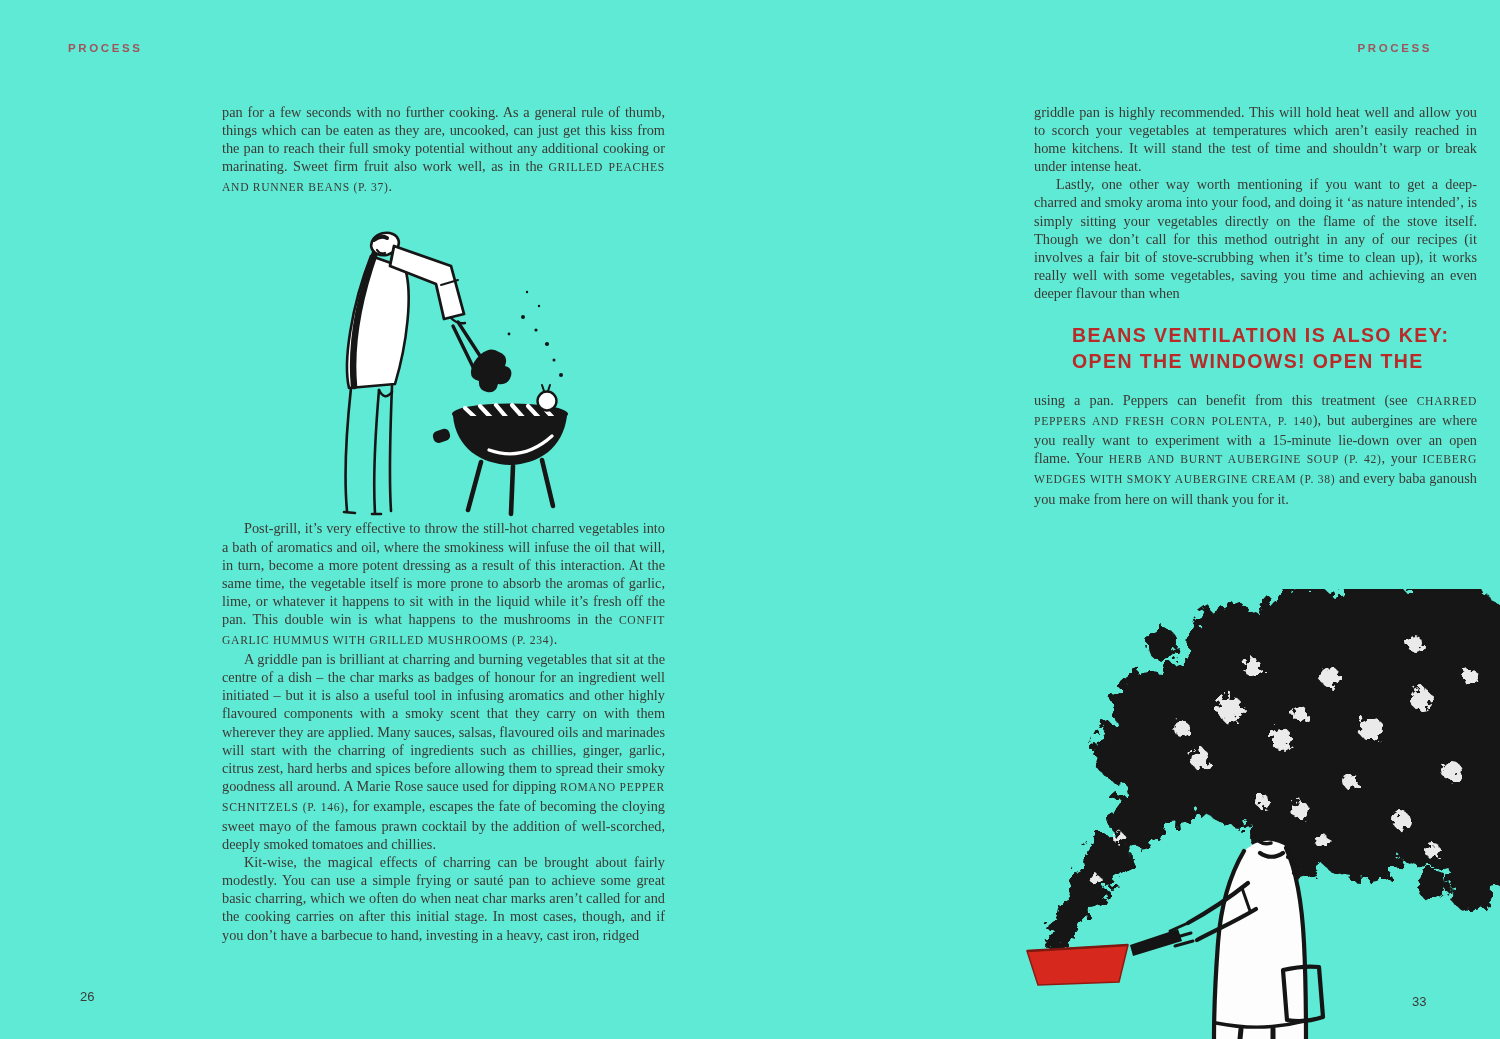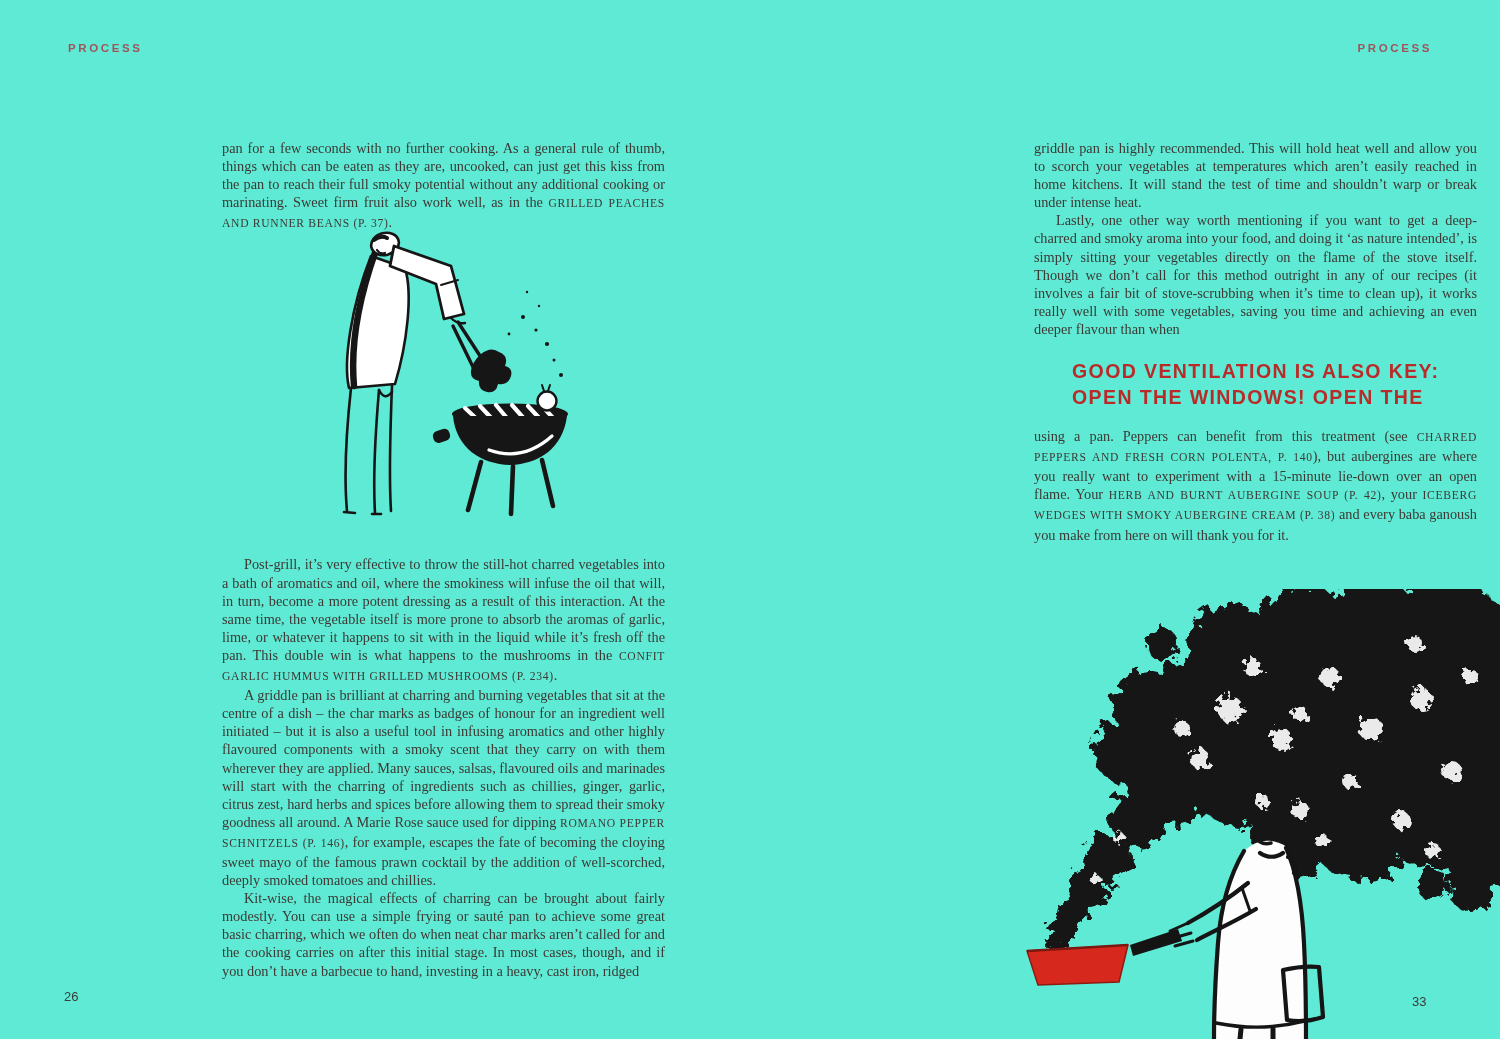--- a/index.html
+++ b/index.html
@@ -9,7 +9,7 @@
           font-size:11.5px;font-weight:bold;letter-spacing:2.6px;color:#a0545c;}
   .running-head.left{left:68px;}
   .running-head.right{right:68px;}
-  .column{position:absolute;top:103px;width:443px;margin-top:36px;}
+  .column{position:absolute;top:103px;width:443px;}
   .column.left{left:222px;}
   .column.right{left:1034px;}
   .body-para{margin:0;font-size:14.3px;line-height:18.1px;text-align:justify;

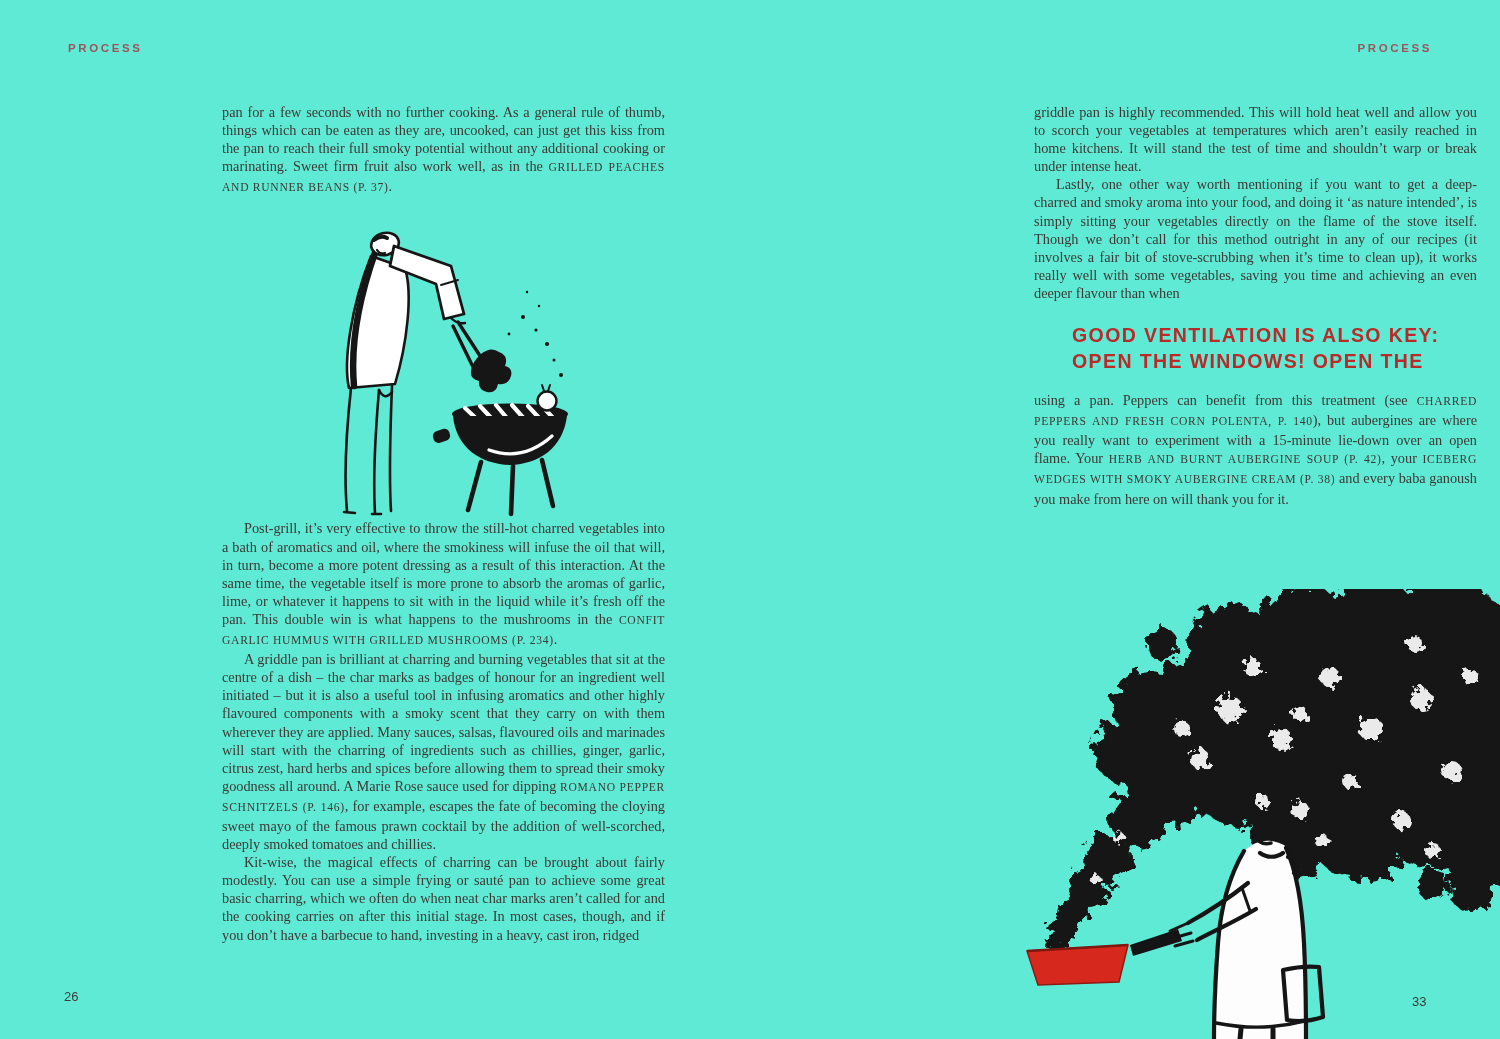--- a/index.html
+++ b/index.html
@@ -128,7 +128,7 @@
       </div>
 
     <div class="pullquote">
-        <div>GOOD VENTILATION IS ALSO KEY:</div>
+        <div>BEANS VENTILATION IS ALSO KEY:</div>
         <div>OPEN THE WINDOWS! OPEN THE</div>
       </div>
 

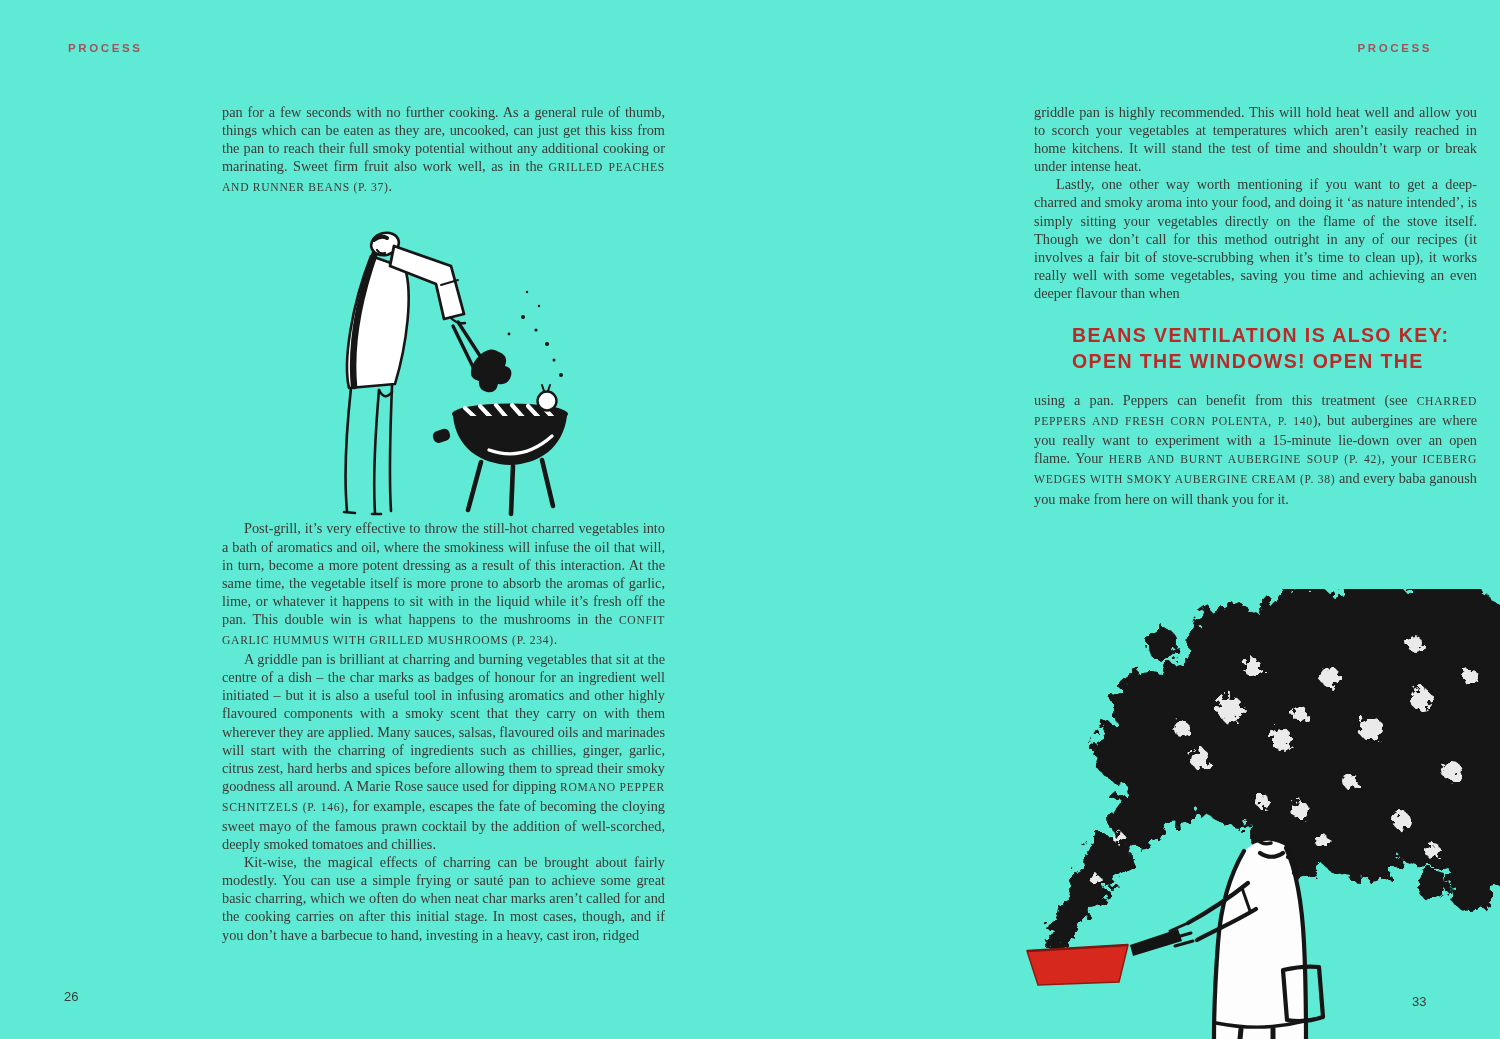--- a/index.html
+++ b/index.html
@@ -22,7 +22,7 @@
           color:#b92a28;}
   .page-number{position:absolute;font-family:"Liberation Sans",sans-serif;
           font-size:13px;color:#3b3b3b;z-index:5;}
-  .page-number.left{left:64px;top:989px;text-align:right;}
+  .page-number.left{left:80px;top:989px;text-align:right;}
   .page-number.right{left:1412px;top:994px;}
   .illus-left{position:absolute;left:295px;top:222px;width:360px;height:300px;}
   .illus-right{position:absolute;left:1000px;top:589px;width:500px;height:450px;}

